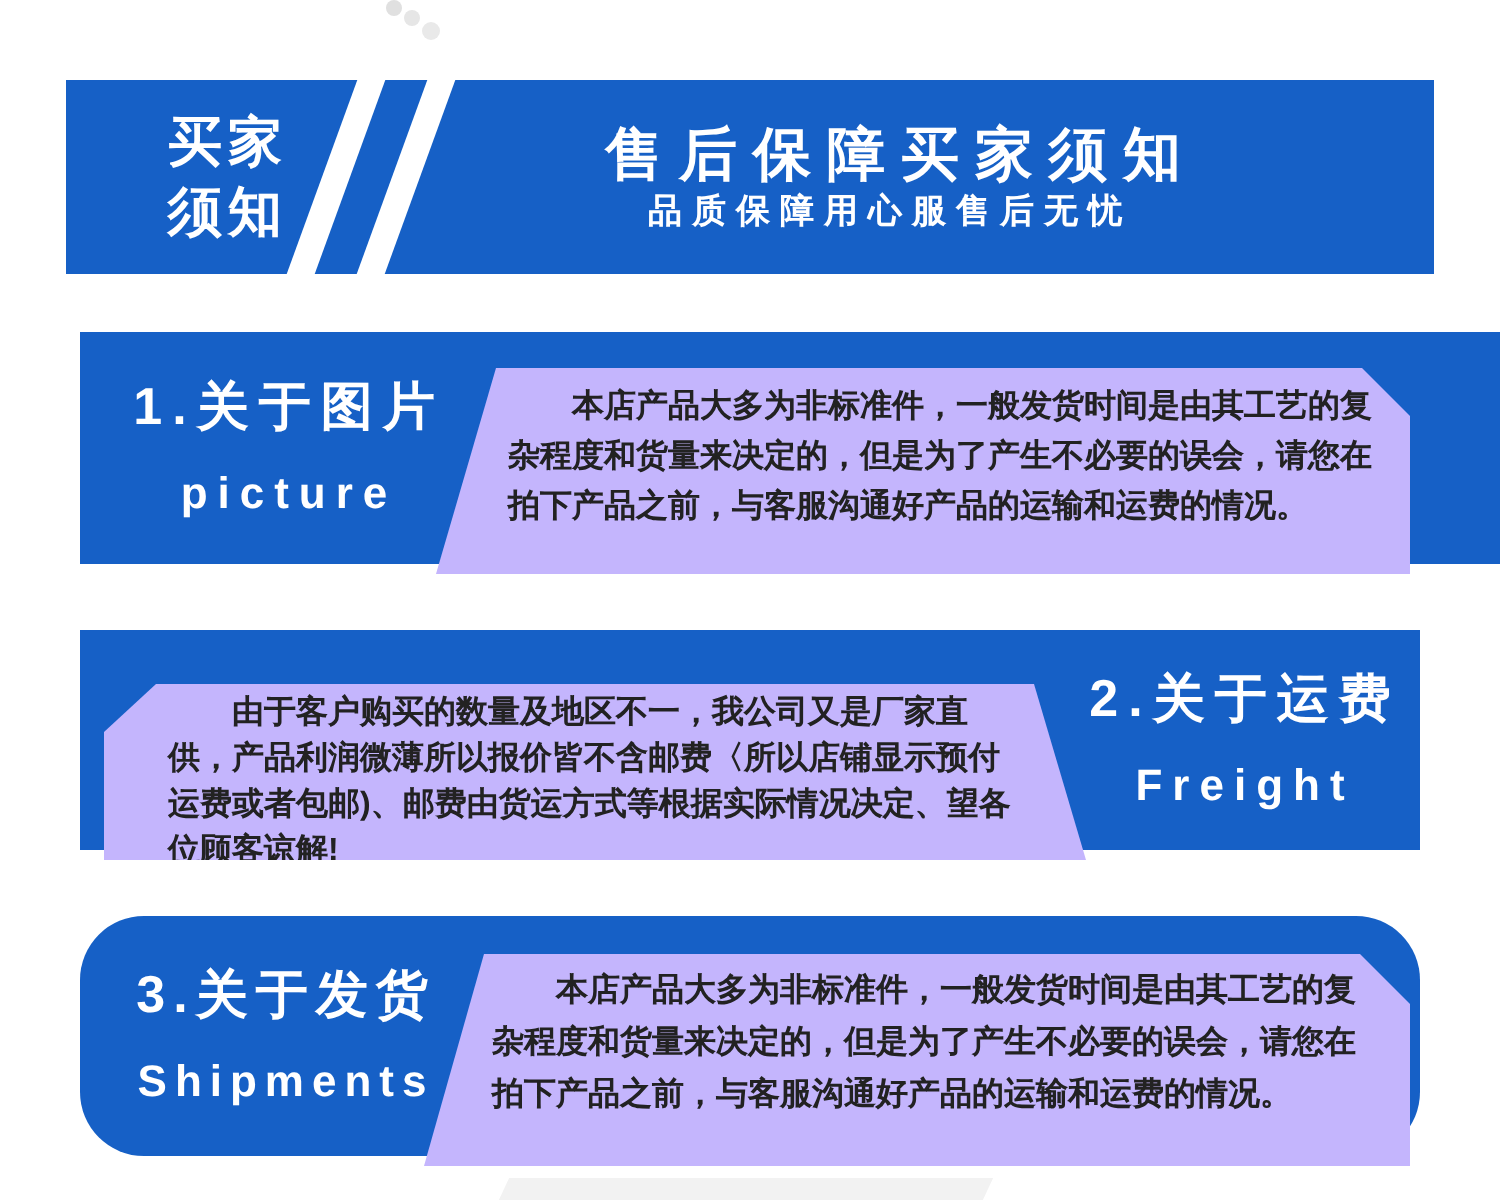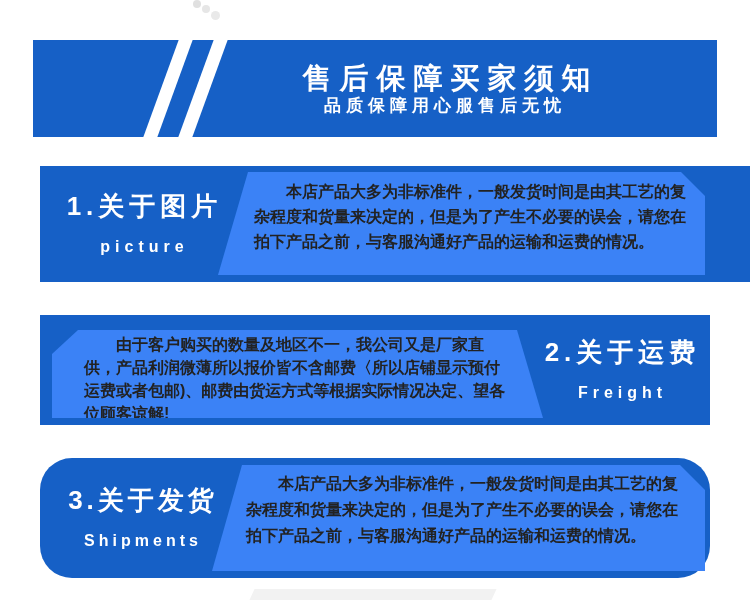--- a/index.html
+++ b/index.html
@@ -102,6 +102,10 @@
   <span class="dot dot3"></span>
 
   <div class="header">
+    <div class="side-label">
+      <div>买家</div>
+      <div>须知</div>
+    </div>
     <div class="stripe stripe1"></div>
     <div class="stripe stripe2"></div>
     <div class="header-titles">

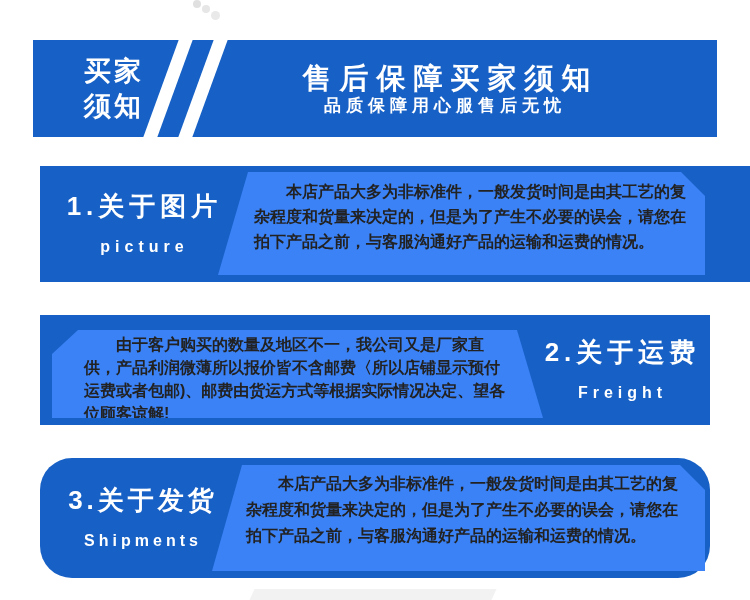--- a/index.html
+++ b/index.html
@@ -54,7 +54,7 @@
   .label-cn{font-size:26px;font-weight:700;letter-spacing:5px;line-height:1;}
   .label-en{font-size:16px;font-weight:700;letter-spacing:5px;line-height:1;margin-top:20px;}
 
-  .card{position:absolute;background:#3b82f6;}
+  .card{position:absolute;background:#c4b5fd;margin-top:12px;}
   .card p{
     margin:0;color:#222222;font-weight:700;font-size:16px;
     text-indent:2em;

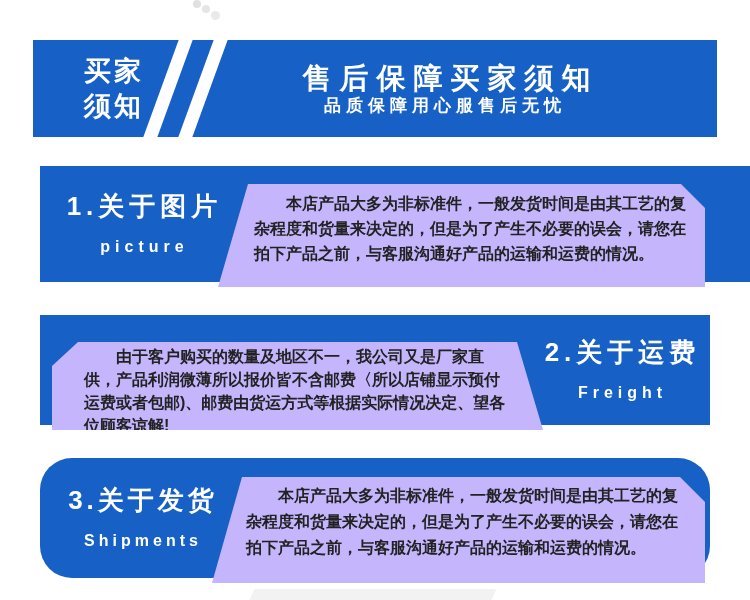--- a/index.html
+++ b/index.html
@@ -52,7 +52,7 @@
     text-align:center;color:#fff;
   }
   .label-cn{font-size:26px;font-weight:700;letter-spacing:5px;line-height:1;}
-  .label-en{font-size:16px;font-weight:700;letter-spacing:5px;line-height:1;margin-top:20px;}
+  .label-en{font-size:22px;font-weight:700;letter-spacing:5px;line-height:1;margin-top:20px;}
 
   .card{position:absolute;background:#c4b5fd;margin-top:12px;}
   .card p{

